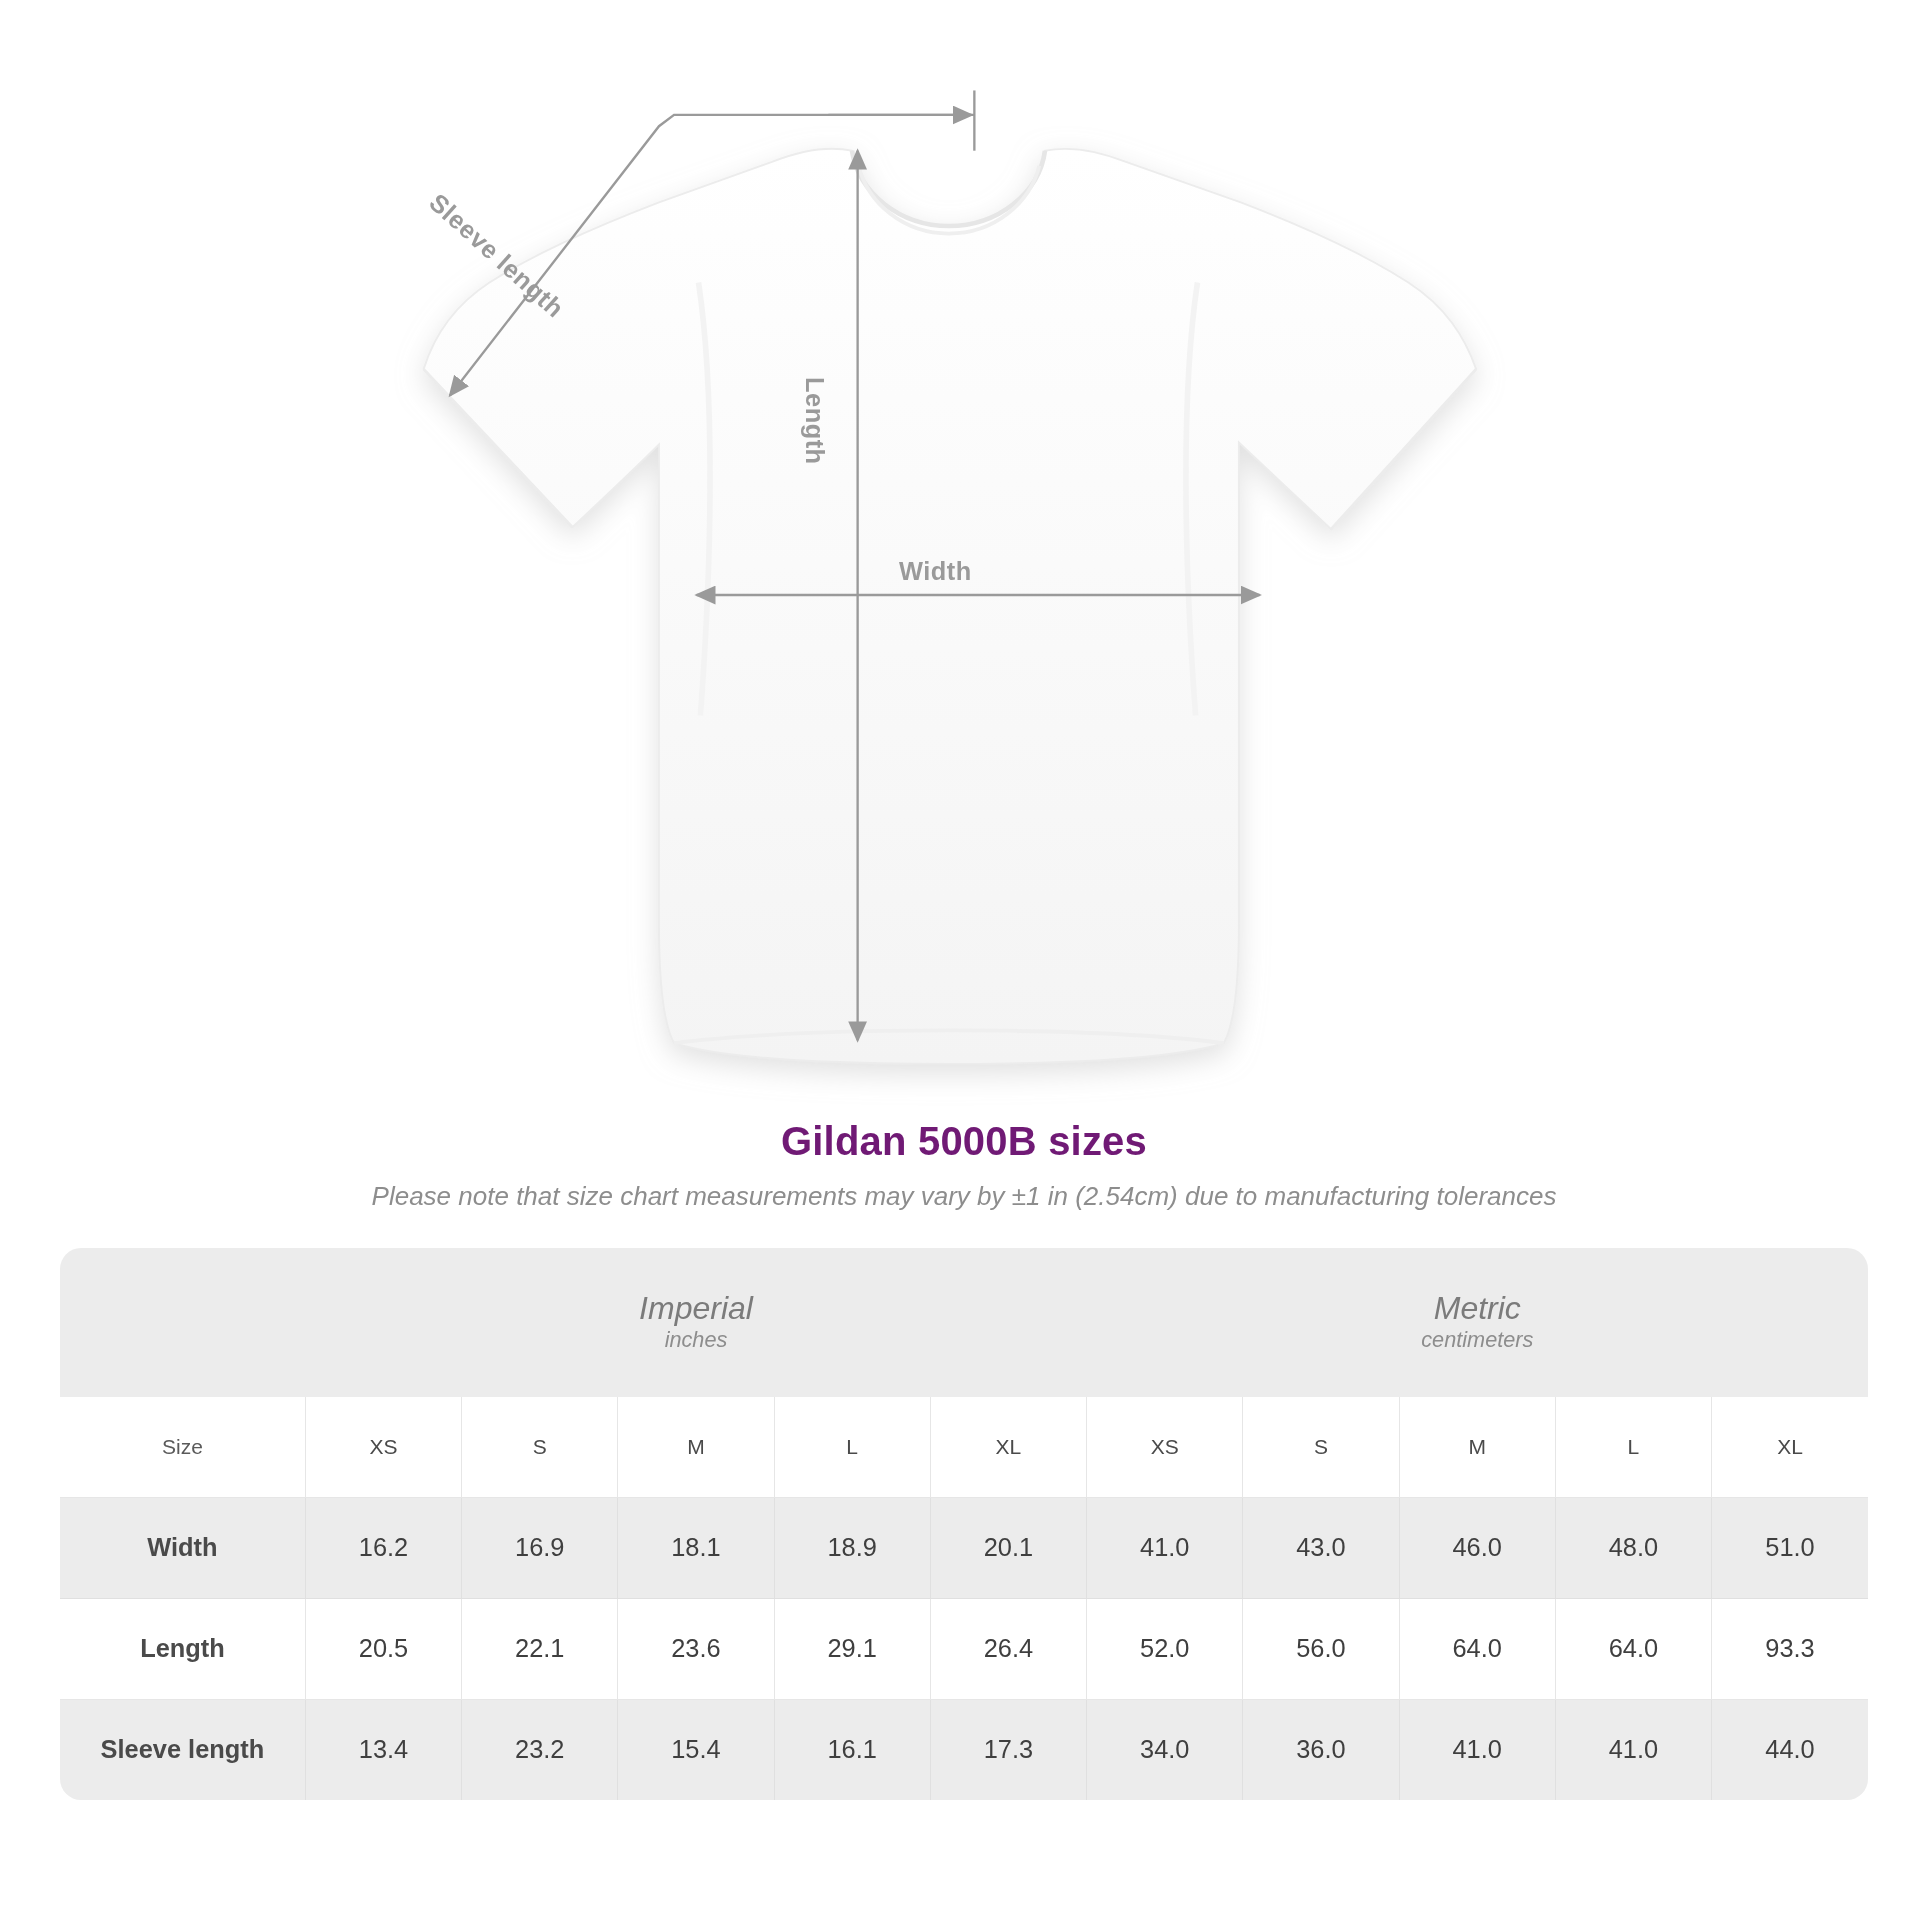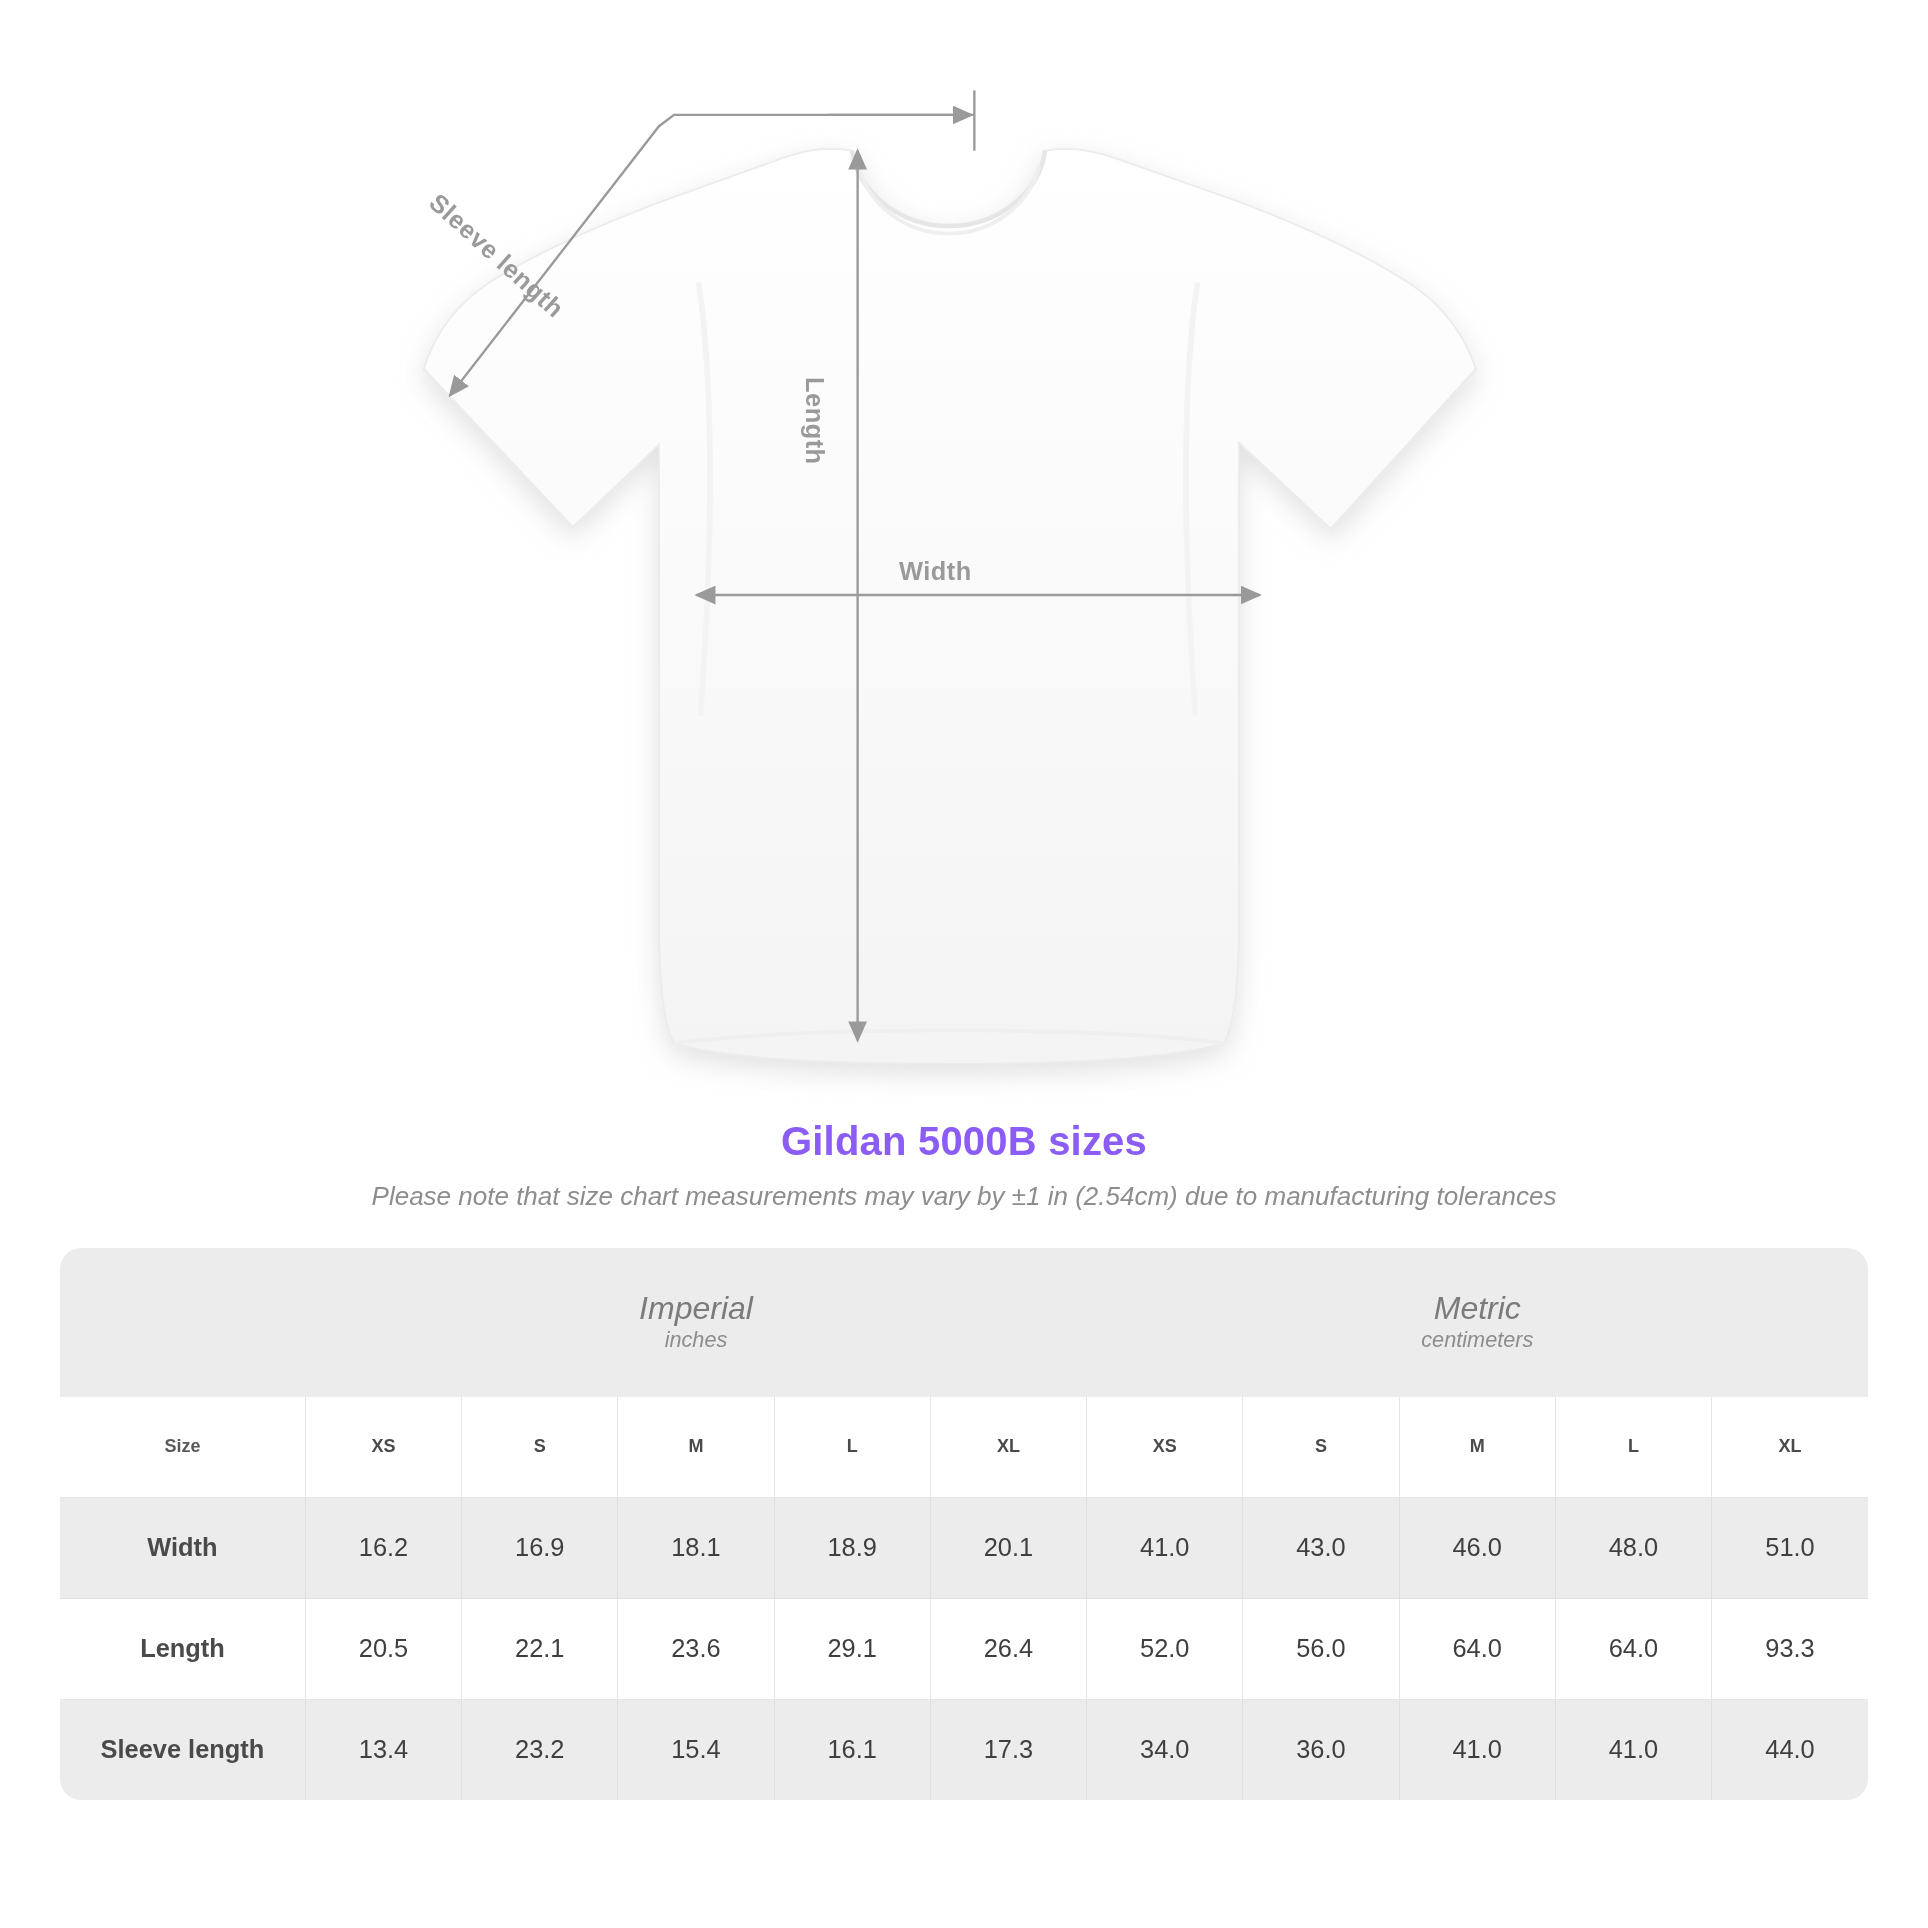--- a/index.html
+++ b/index.html
@@ -68,7 +68,7 @@
   .chart-title {
     font-size: 40px;
     font-weight: bold;
-    color: #8b5cf6;
+    color: #701a75;
     margin: 0 0 17px 0;
     letter-spacing: 0.2px;
   }

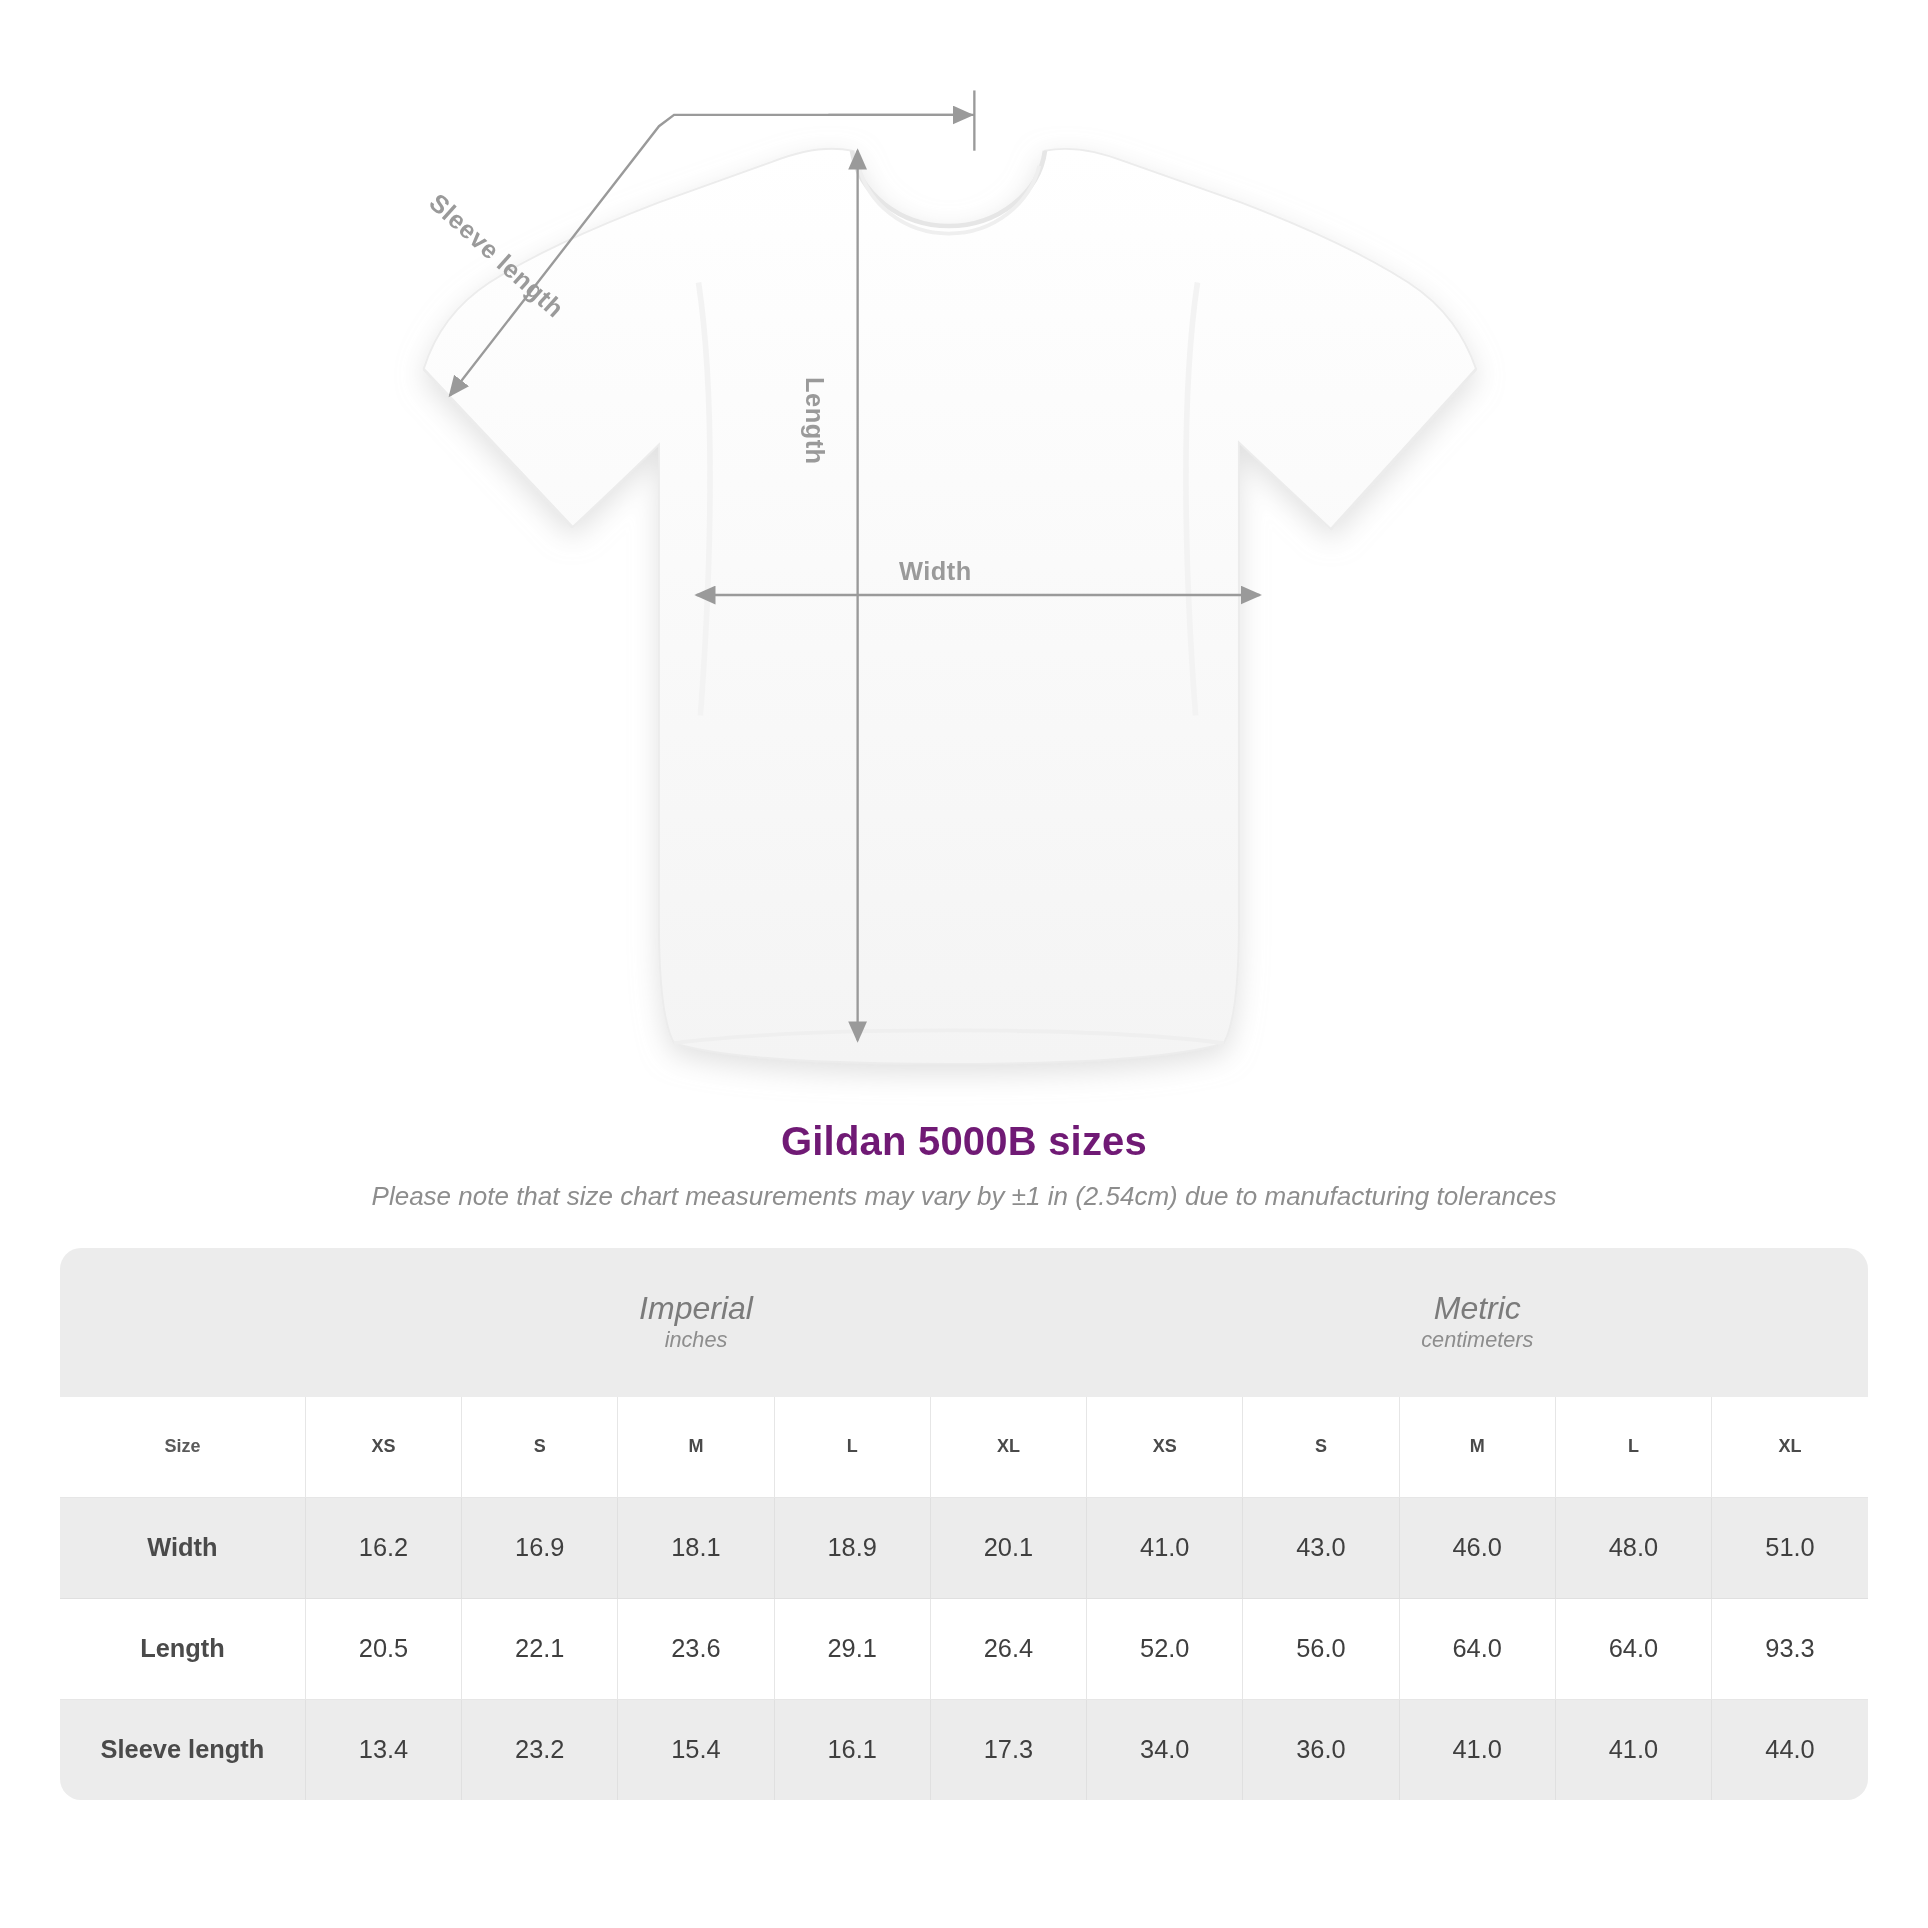--- a/index.html
+++ b/index.html
@@ -123,8 +123,8 @@
   .head-row td {
     background: #ffffff;
     height: 98px;
-    font-size: 18px;
-    font-weight: bold;
+    font-size: 21px;
+    font-weight: normal;
     color: #4a4a4a;
     border-bottom: 0.9px solid #e6e6e6;
     margin-top: 12px;

